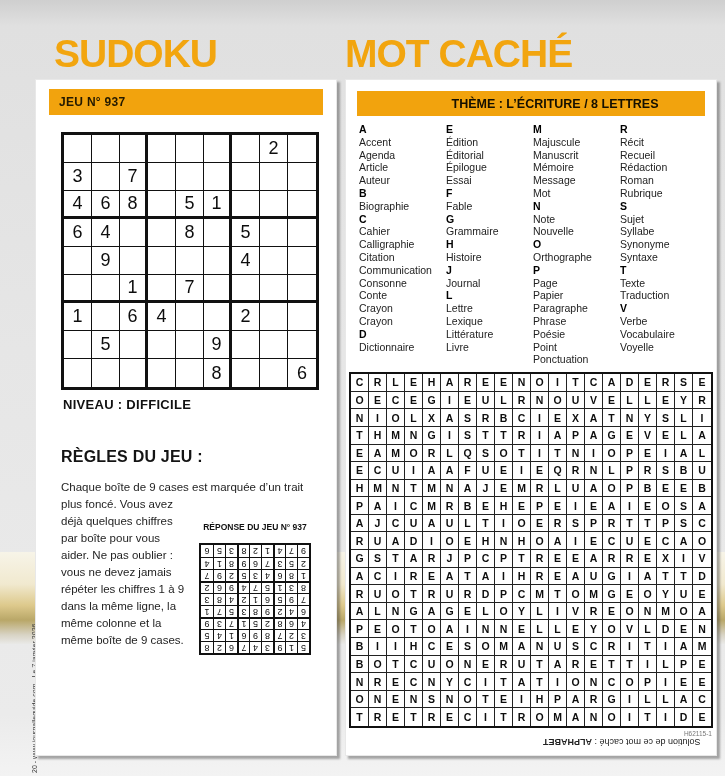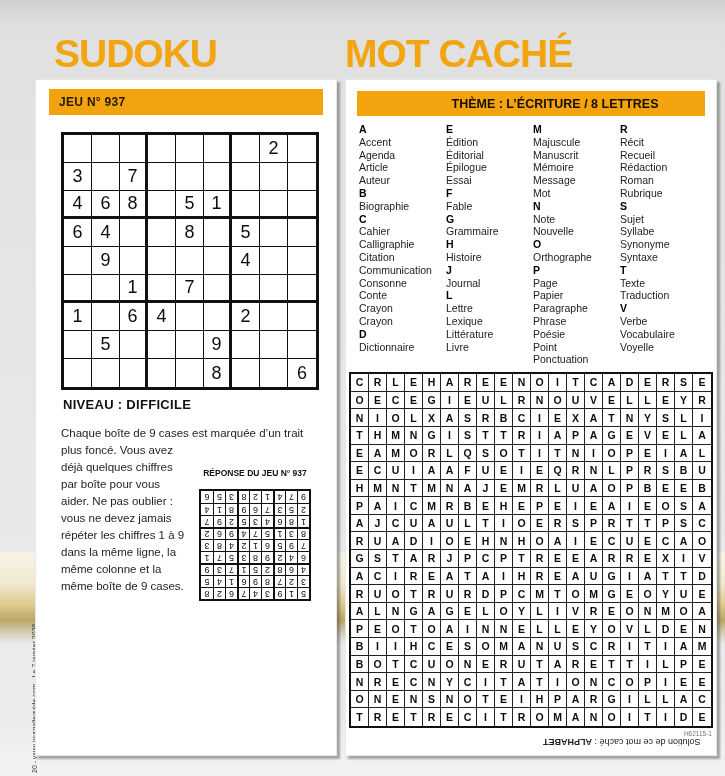--- a/index.html
+++ b/index.html
@@ -153,6 +153,7 @@
 
     <div class="niveau">NIVEAU : DIFFICILE</div>
 
+    <div class="regles-title">RÈGLES DU JEU :</div>
 
 
     <div class="rules-p">

